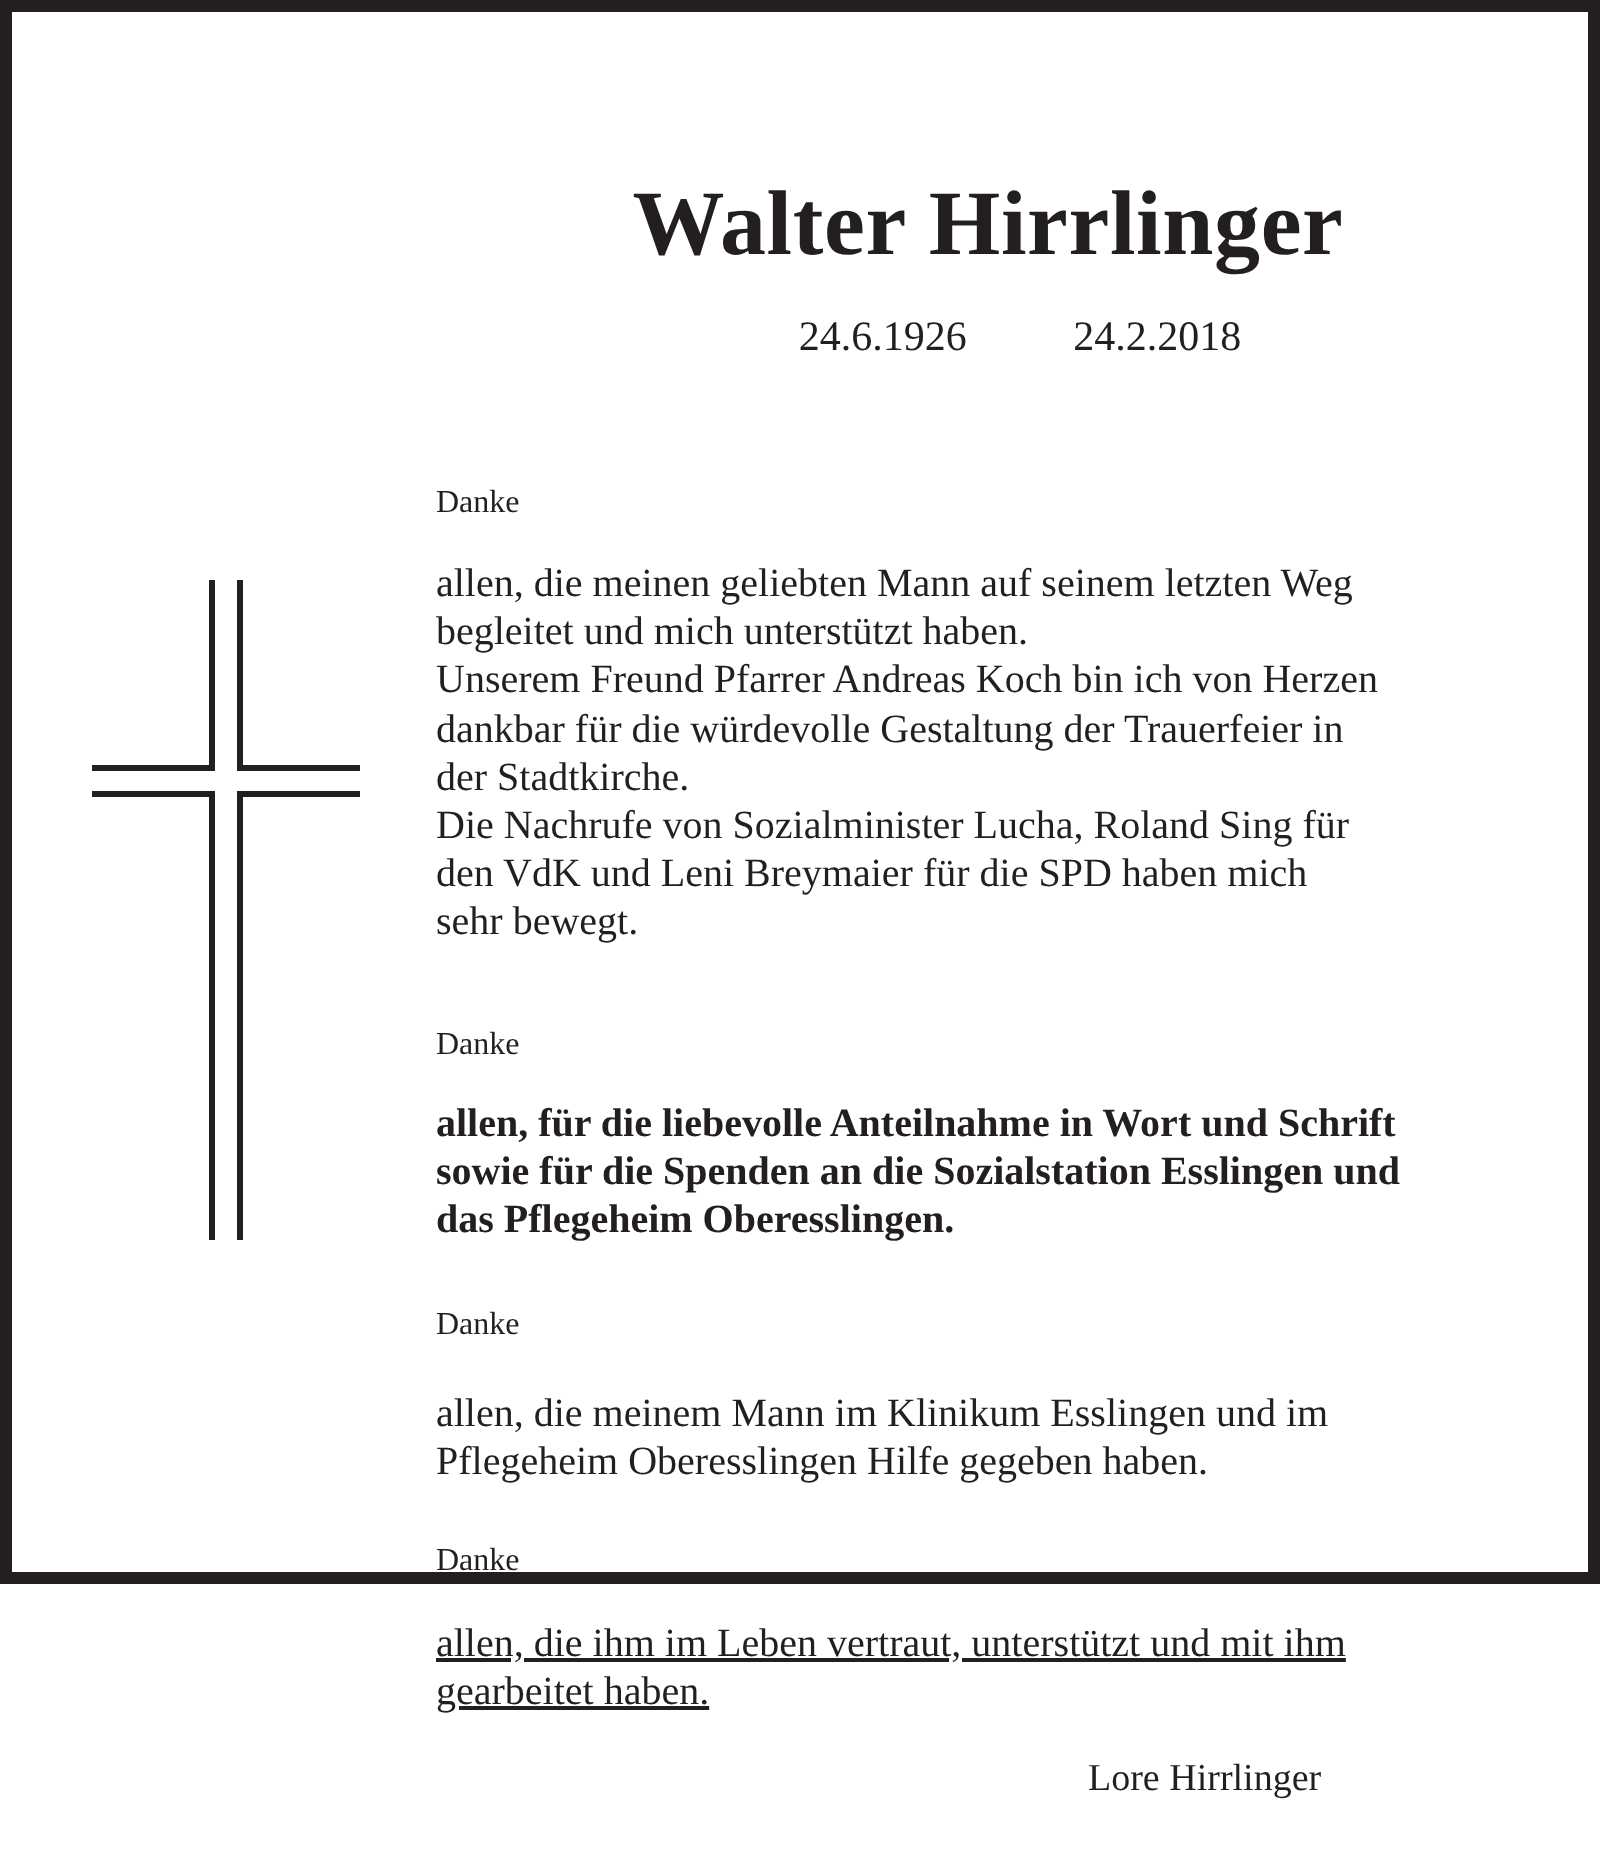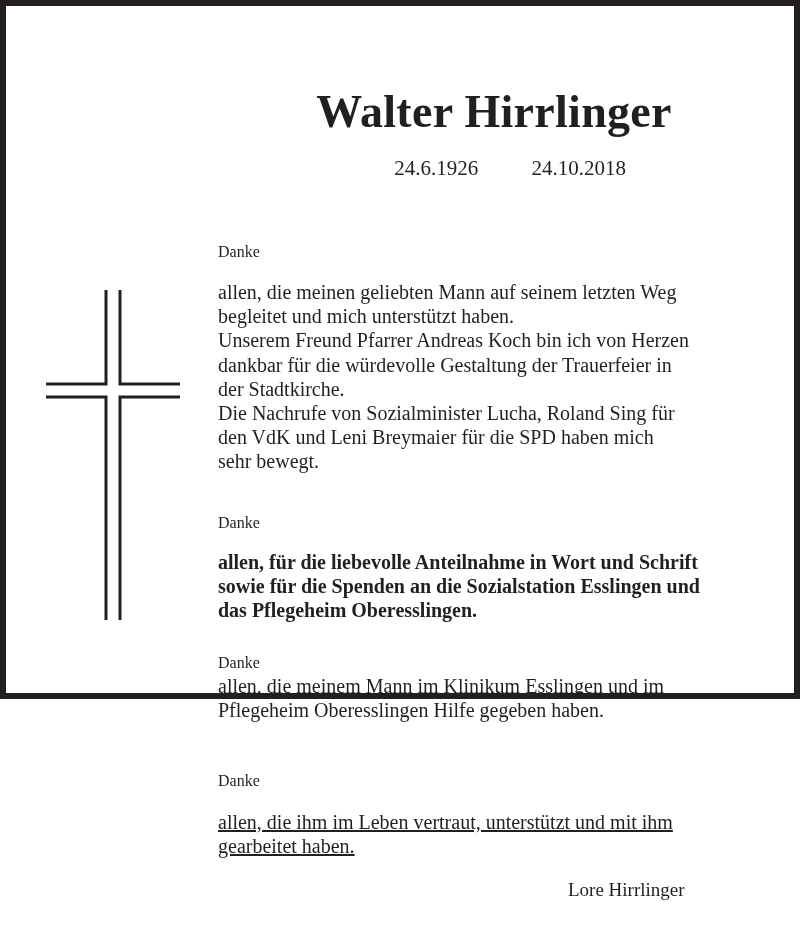--- a/index.html
+++ b/index.html
@@ -6,7 +6,7 @@
   body { width: 800px; height: 937px; overflow: hidden; }
   .frame {
     position: absolute; left: 0; top: 0;
-    width: 800px; height: 699px;
+    width: 800px; height: 792px;
     box-sizing: border-box;
     border: 6px solid #231f20;
     background: #ffffff;

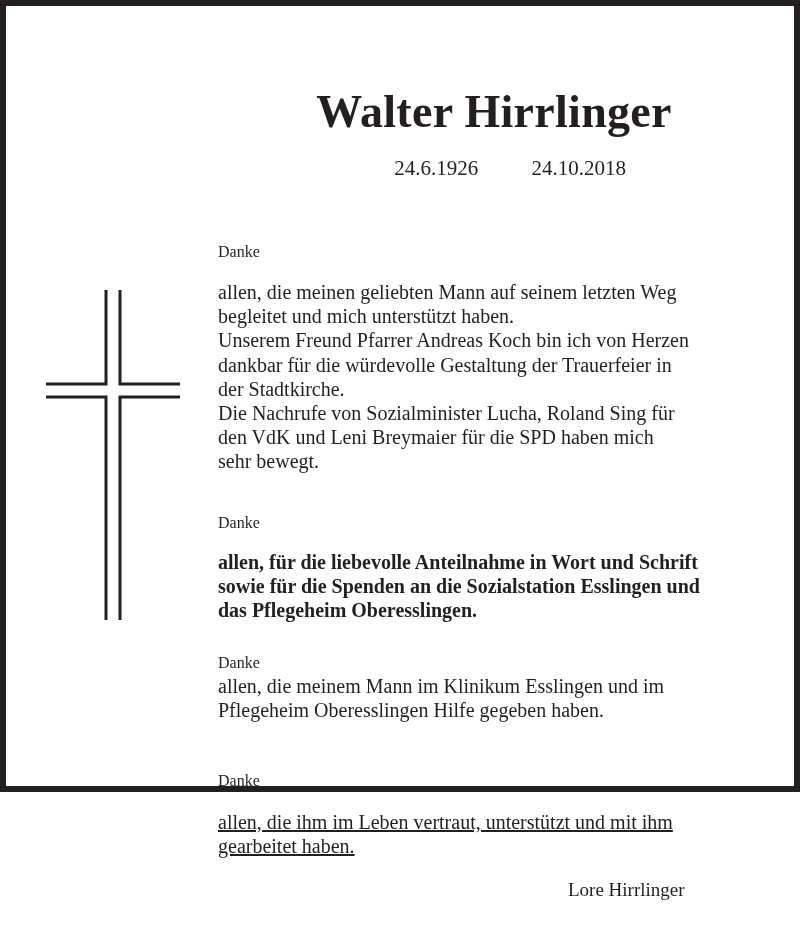--- a/index.html
+++ b/index.html
@@ -40,7 +40,7 @@
 
   <div class="dates">
     <span class="d1">24.6.1926</span>
-    <span class="d2">24.10.2018</span>
+    <span class="d2">24.2.2018</span>
   </div>
 
   <svg class="cross" viewBox="0 0 134 330" width="134" height="330">

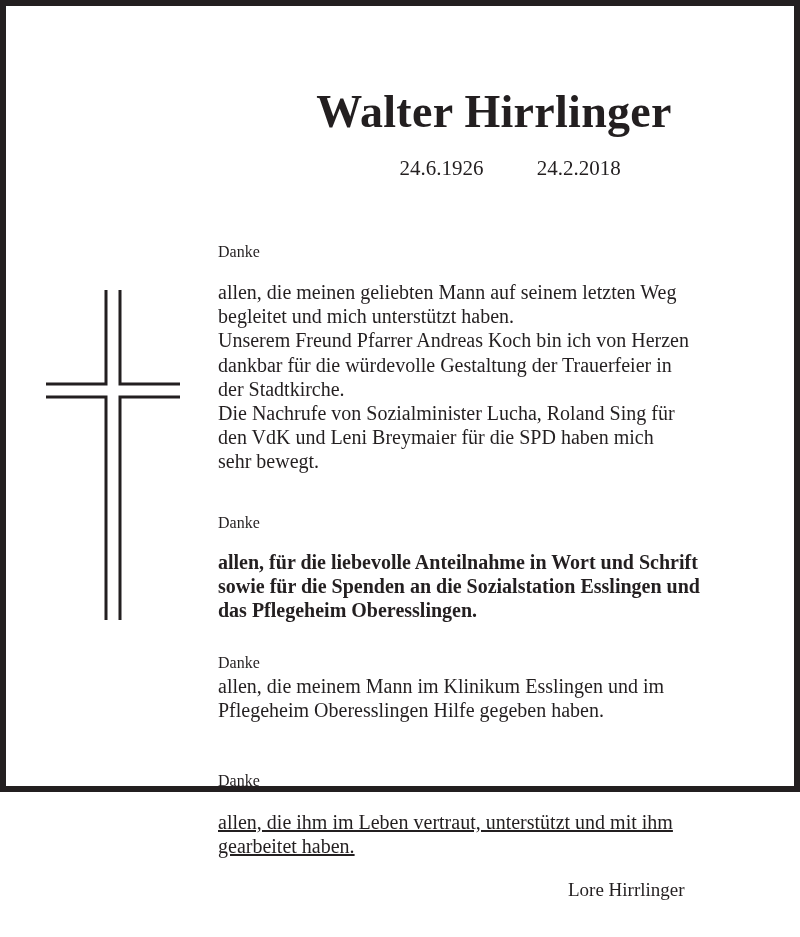--- a/index.html
+++ b/index.html
@@ -71,7 +71,7 @@
 das Pflegeheim Oberesslingen.</div>
 
     <div class="heading" style="top:643px;">Danke</div>
-    <div class="para" style="top:668px;">allen, die meinem Mann im Klinikum Esslingen und im
+    <div class="para" style="top:689px;">allen, die meinem Mann im Klinikum Esslingen und im
 Pflegeheim Oberesslingen Hilfe gegeben haben.</div>
 
     <div class="heading" style="top:761px;">Danke</div>

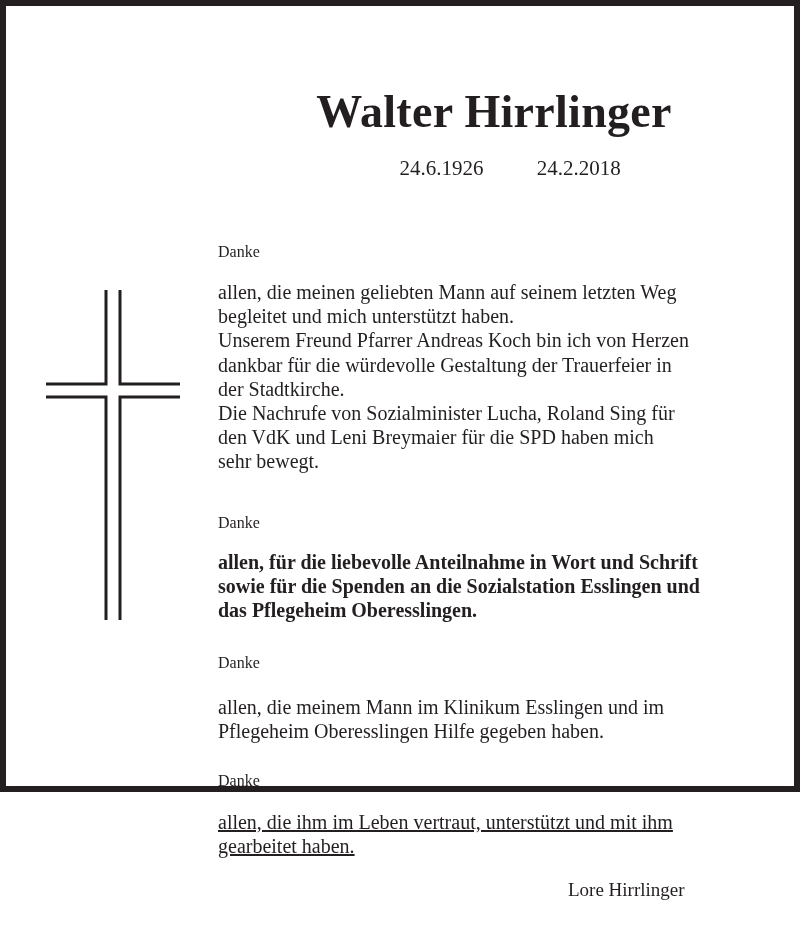--- a/index.html
+++ b/index.html
@@ -29,7 +29,7 @@
   .content { position: absolute; left: 212px; top: 0; width: 560px; }
   .heading { position: absolute; left: 0; font-size: 16px; line-height: 28px; }
   .para { position: absolute; left: 0; font-size: 20px; line-height: 24.2px; white-space: pre-line; }
-  .signature { position: absolute; left: 538px; top: 872px; font-size: 19px; line-height: 24px; margin-left: 24px; }
+  .signature { position: absolute; left: 538px; top: 872px; font-size: 19px; line-height: 24px; }
 </style>
 </head>
 <body>

